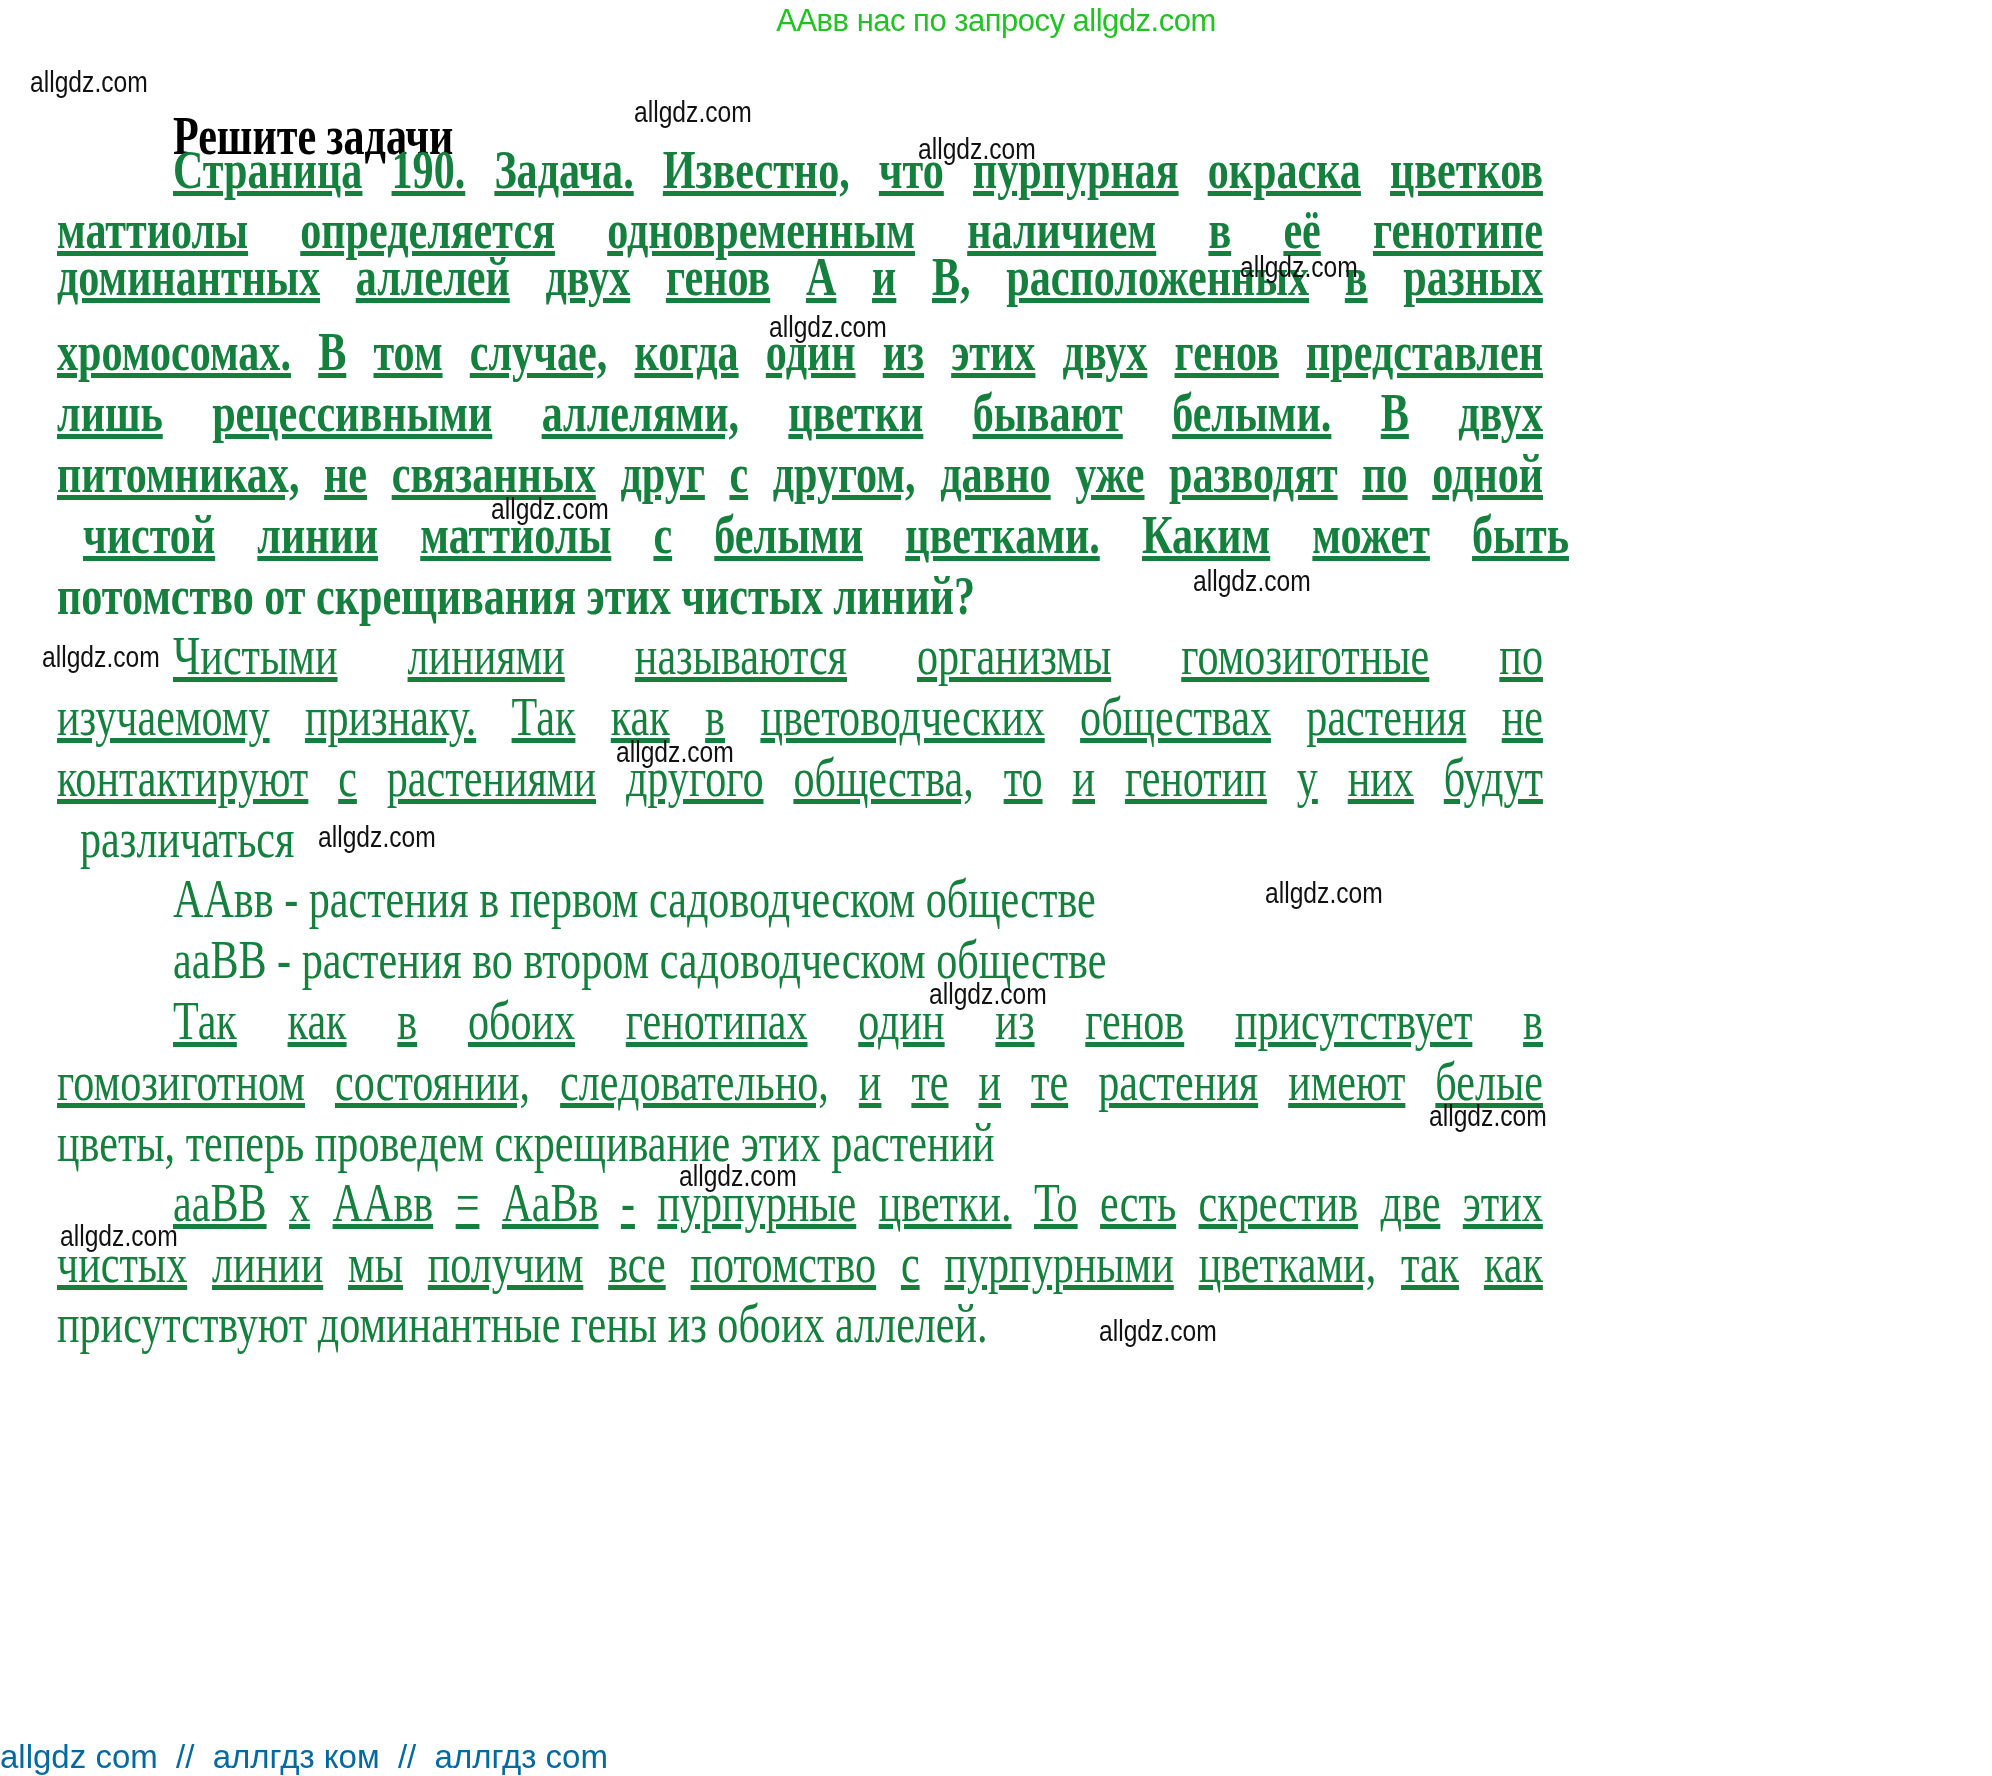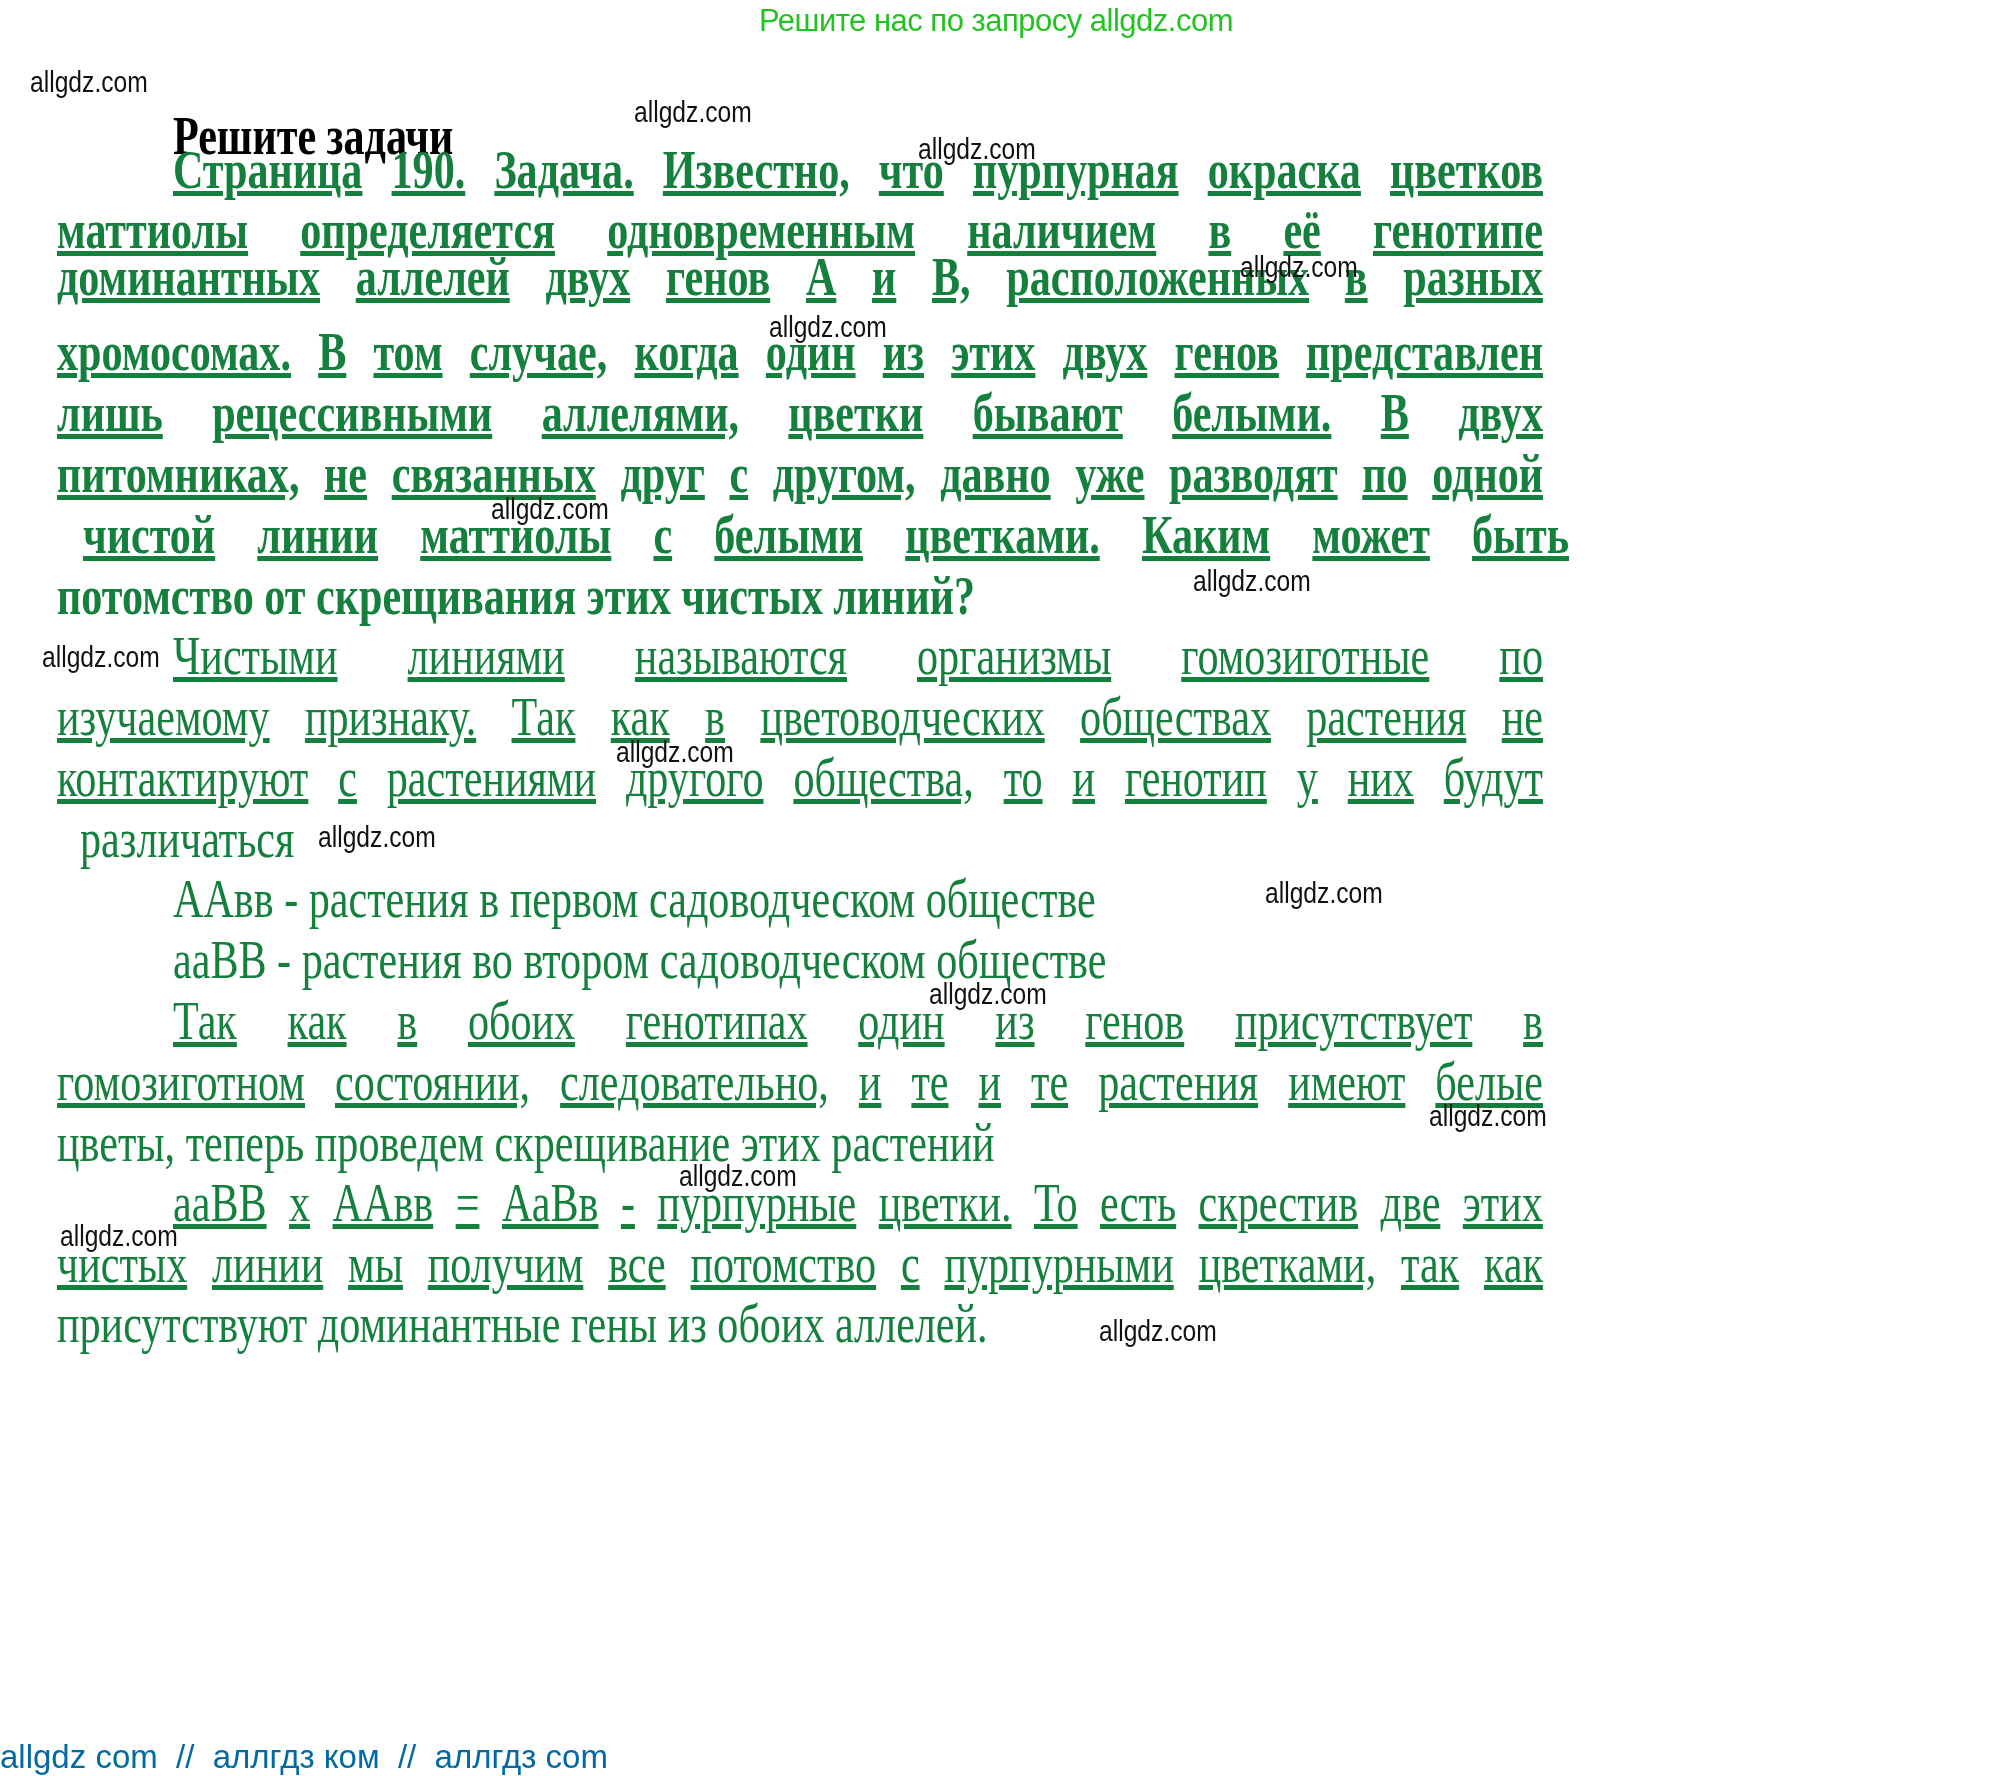--- a/index.html
+++ b/index.html
@@ -34,7 +34,7 @@
 </head>
 <body>
 
-<div class="top-banner">Решите нас по запросу allgdz.com</div>
+<div class="top-banner">ААвв нас по запросу allgdz.com</div>
 
 <div class="heading">
   <span class="inner" style="display:inline-block;transform:scaleX(0.78);transform-origin:0 0;">Решите задачи</span>

